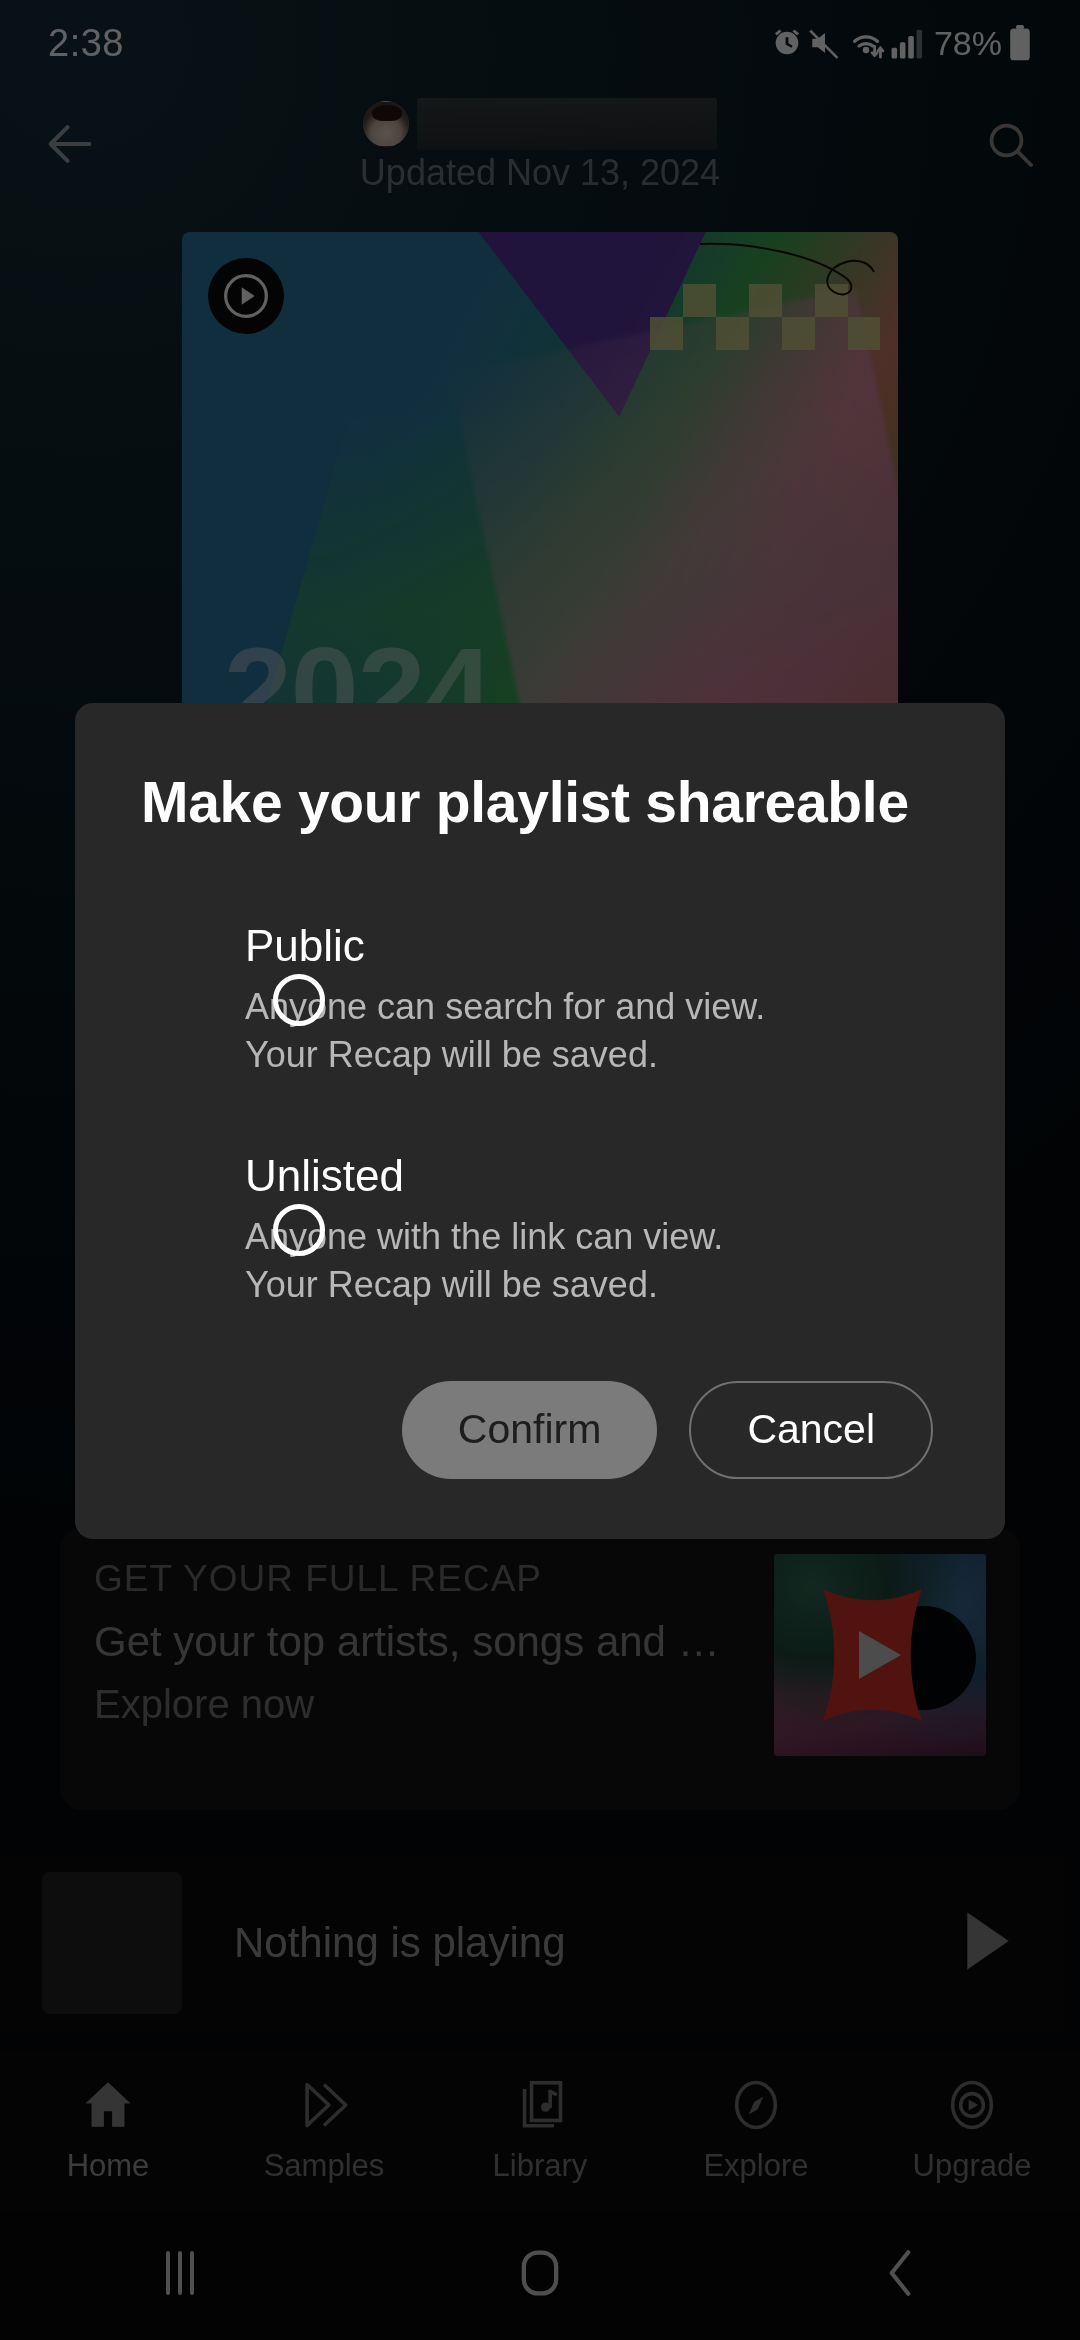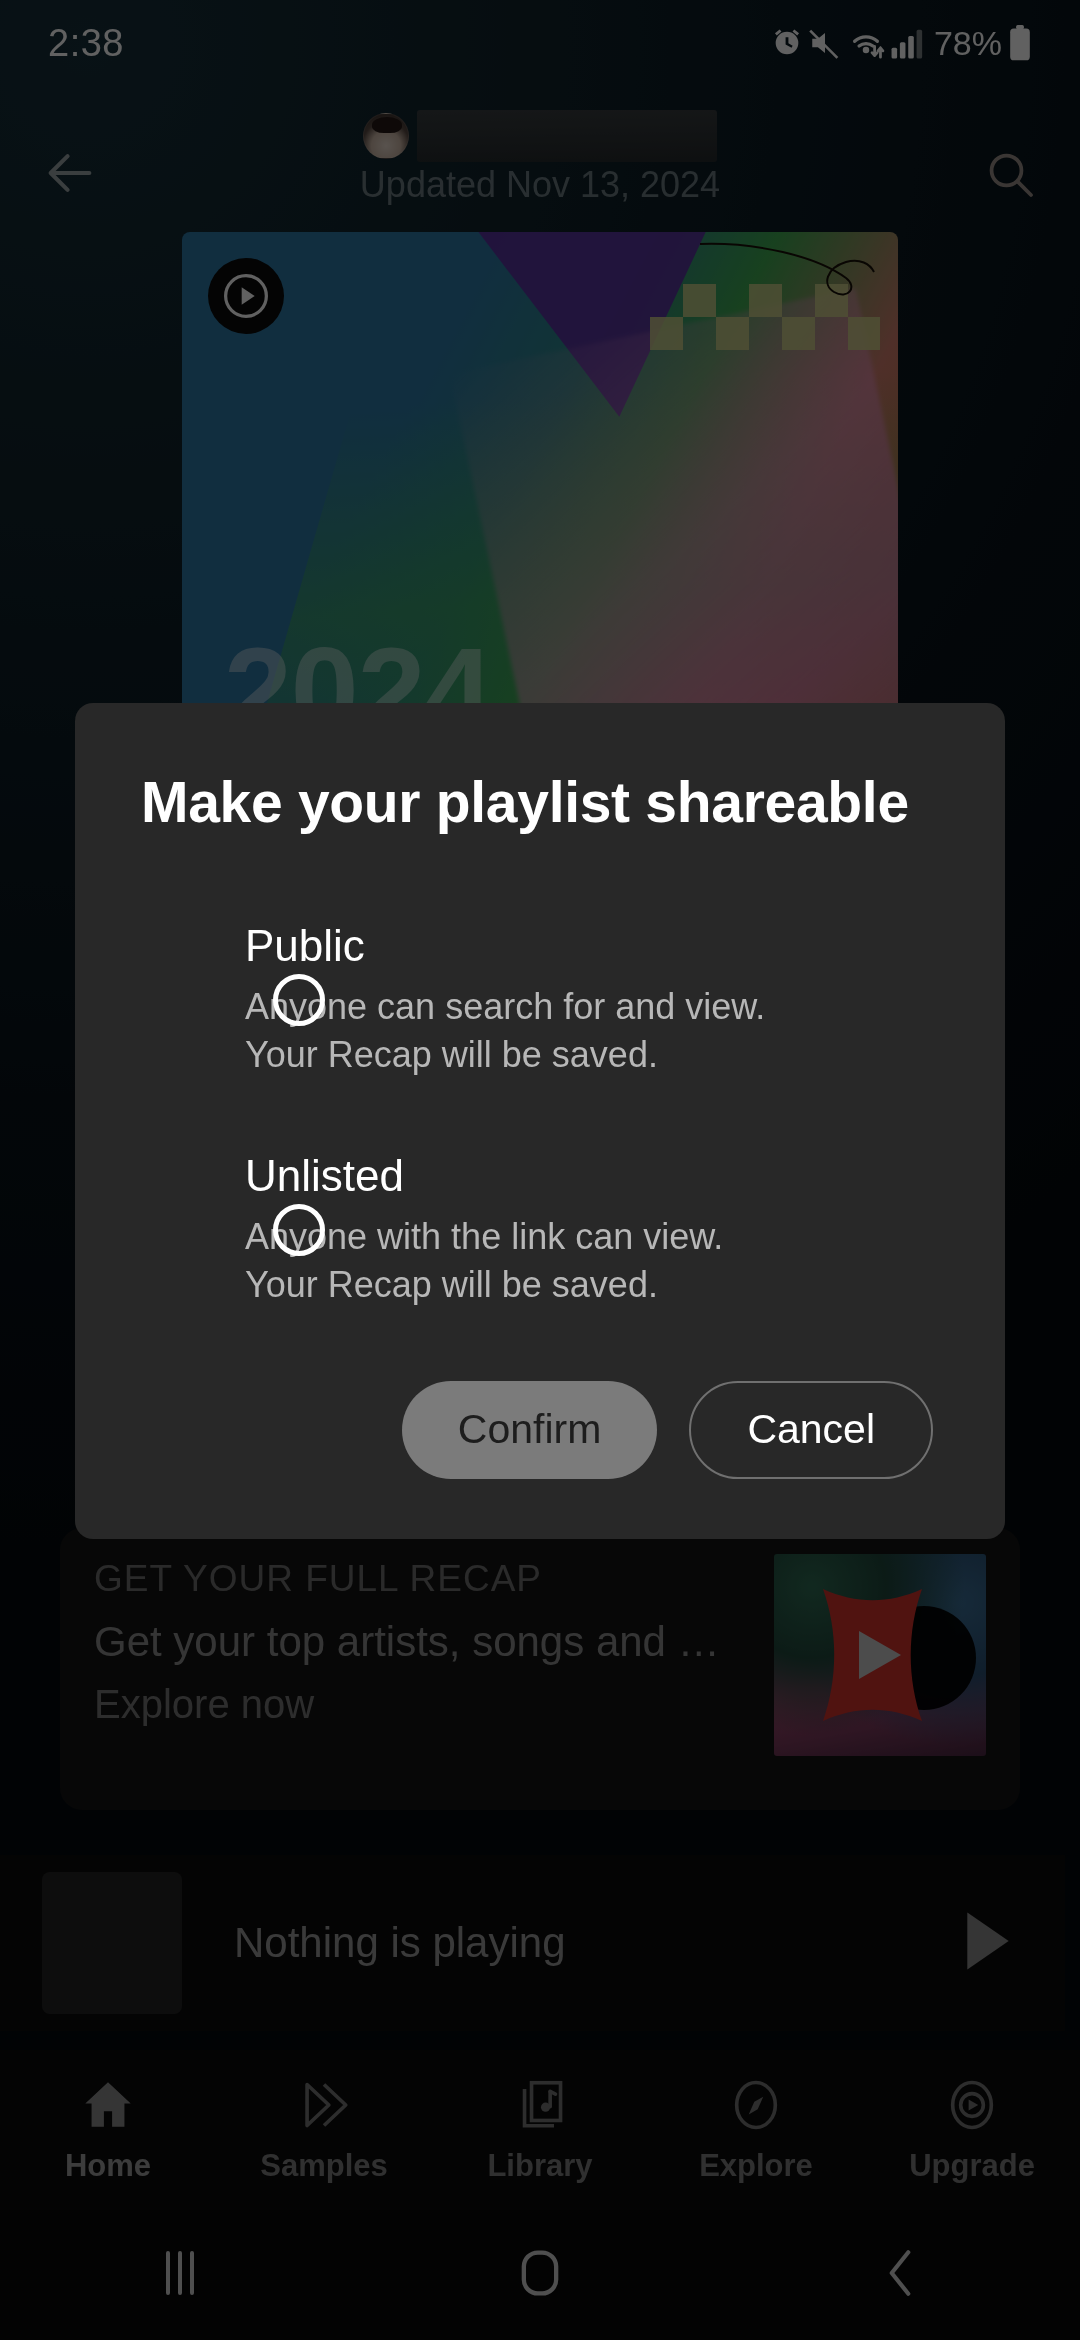--- a/index.html
+++ b/index.html
@@ -38,7 +38,7 @@
   
   .app-header {
     position:absolute; top:86px; left:0; width:1080px; height:120px;
-    display:flex; align-items:flex-end; z-index:30;
+    display:flex; align-items:center; z-index:30;
   }
   .hdr-back { width:140px; display:flex; justify-content:center; align-items:center; }
   .hdr-center { flex:1; display:flex; flex-direction:column; align-items:center; justify-content:center; }

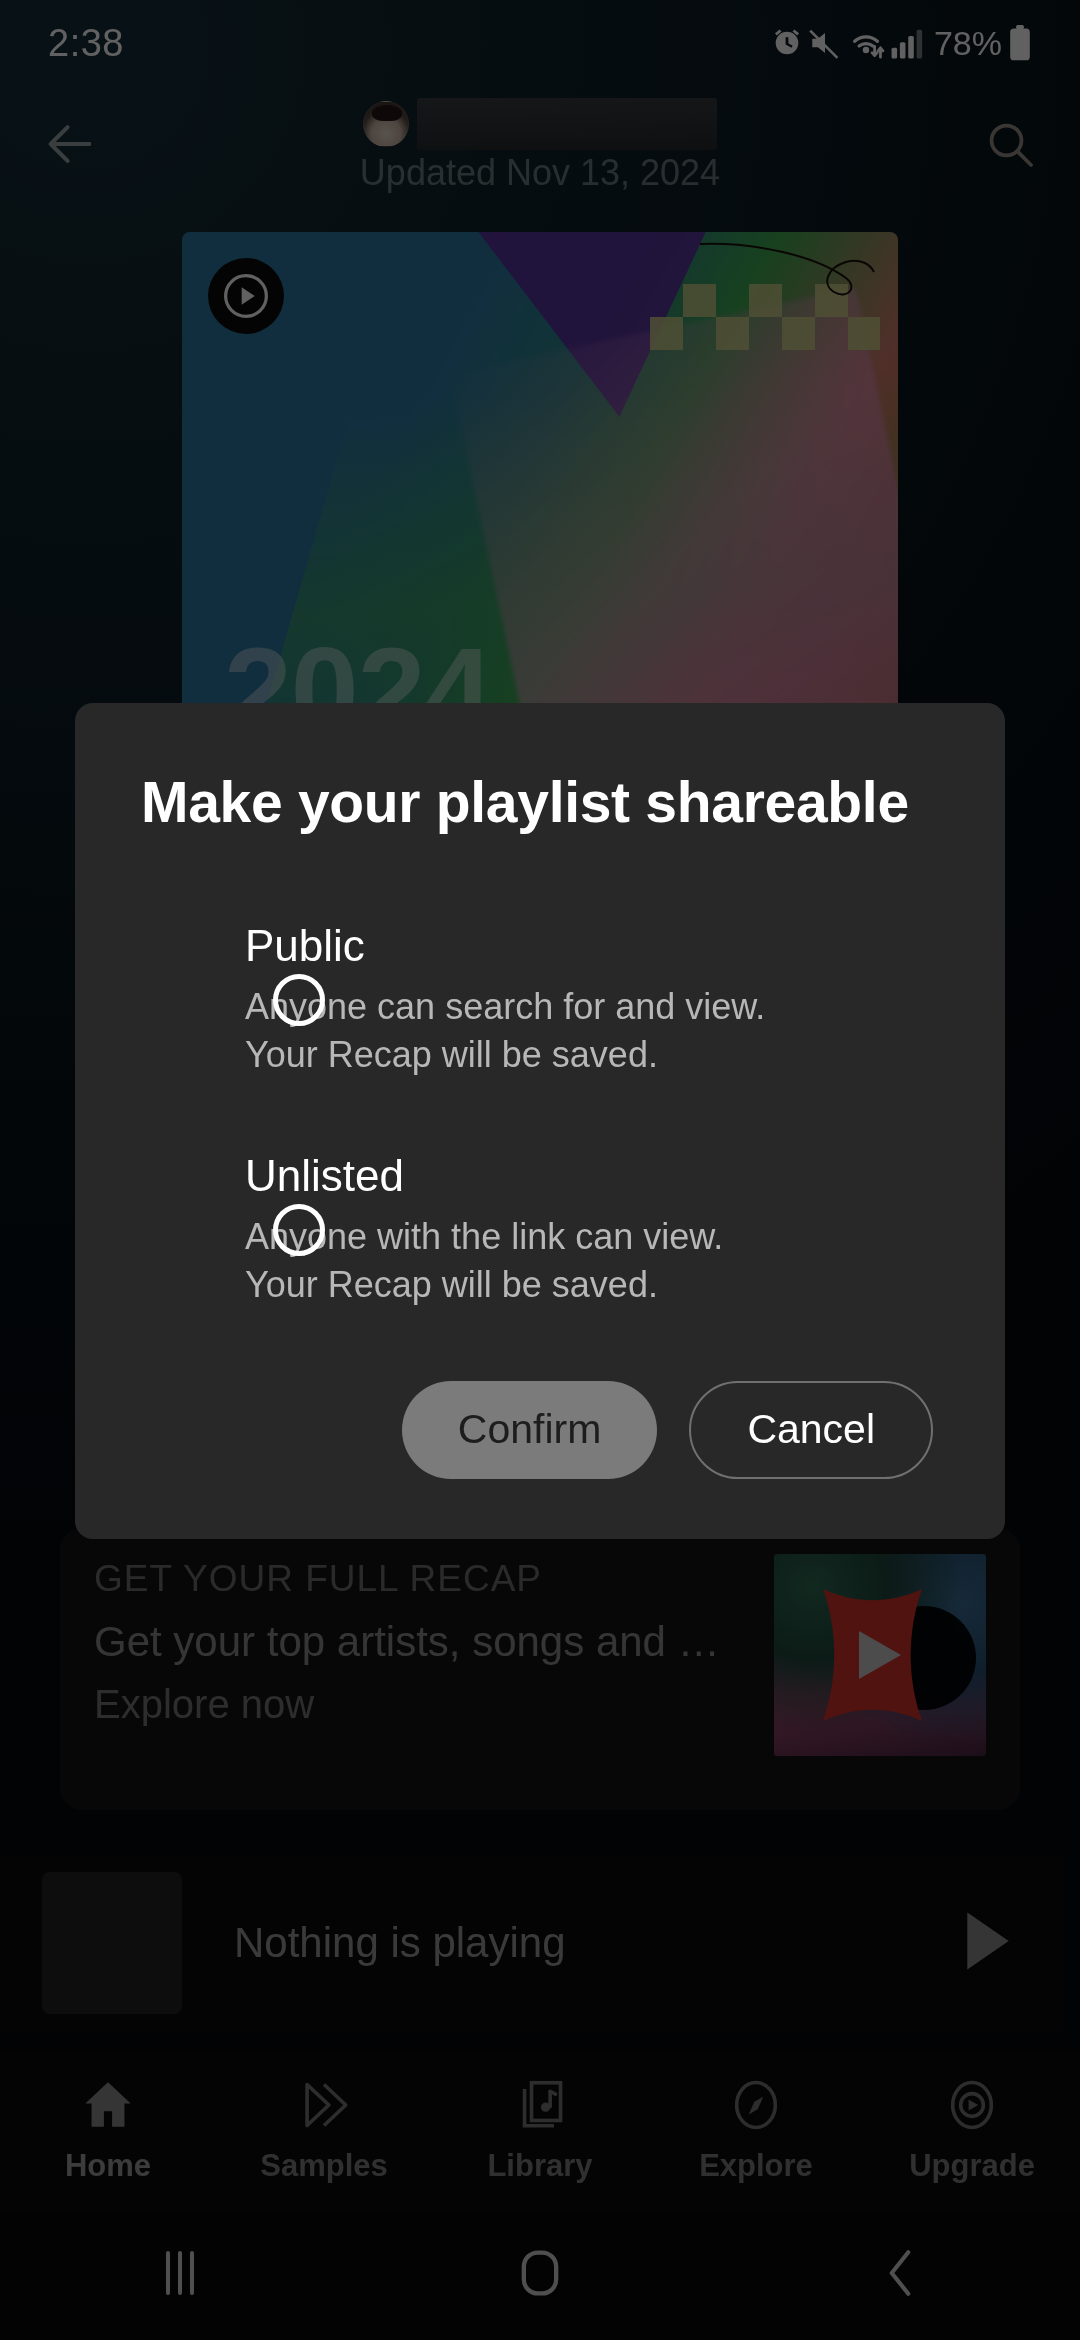--- a/index.html
+++ b/index.html
@@ -156,7 +156,7 @@
     position:absolute; left:0; top:2050px; width:1080px; height:160px;
     background:#0b0b0b; display:flex; z-index:18;
   }
-  .tab { flex:1; display:flex; flex-direction:column; align-items:center; justify-content:center; gap:10px;font-weight:bold; }
+  .tab { flex:1; display:flex; flex-direction:column; align-items:center; justify-content:center; gap:10px; }
   .tab-label { color:#7e7e7e; font-size:31px; }
   .tab.active .tab-label { color:#9d9d9d; }
 

